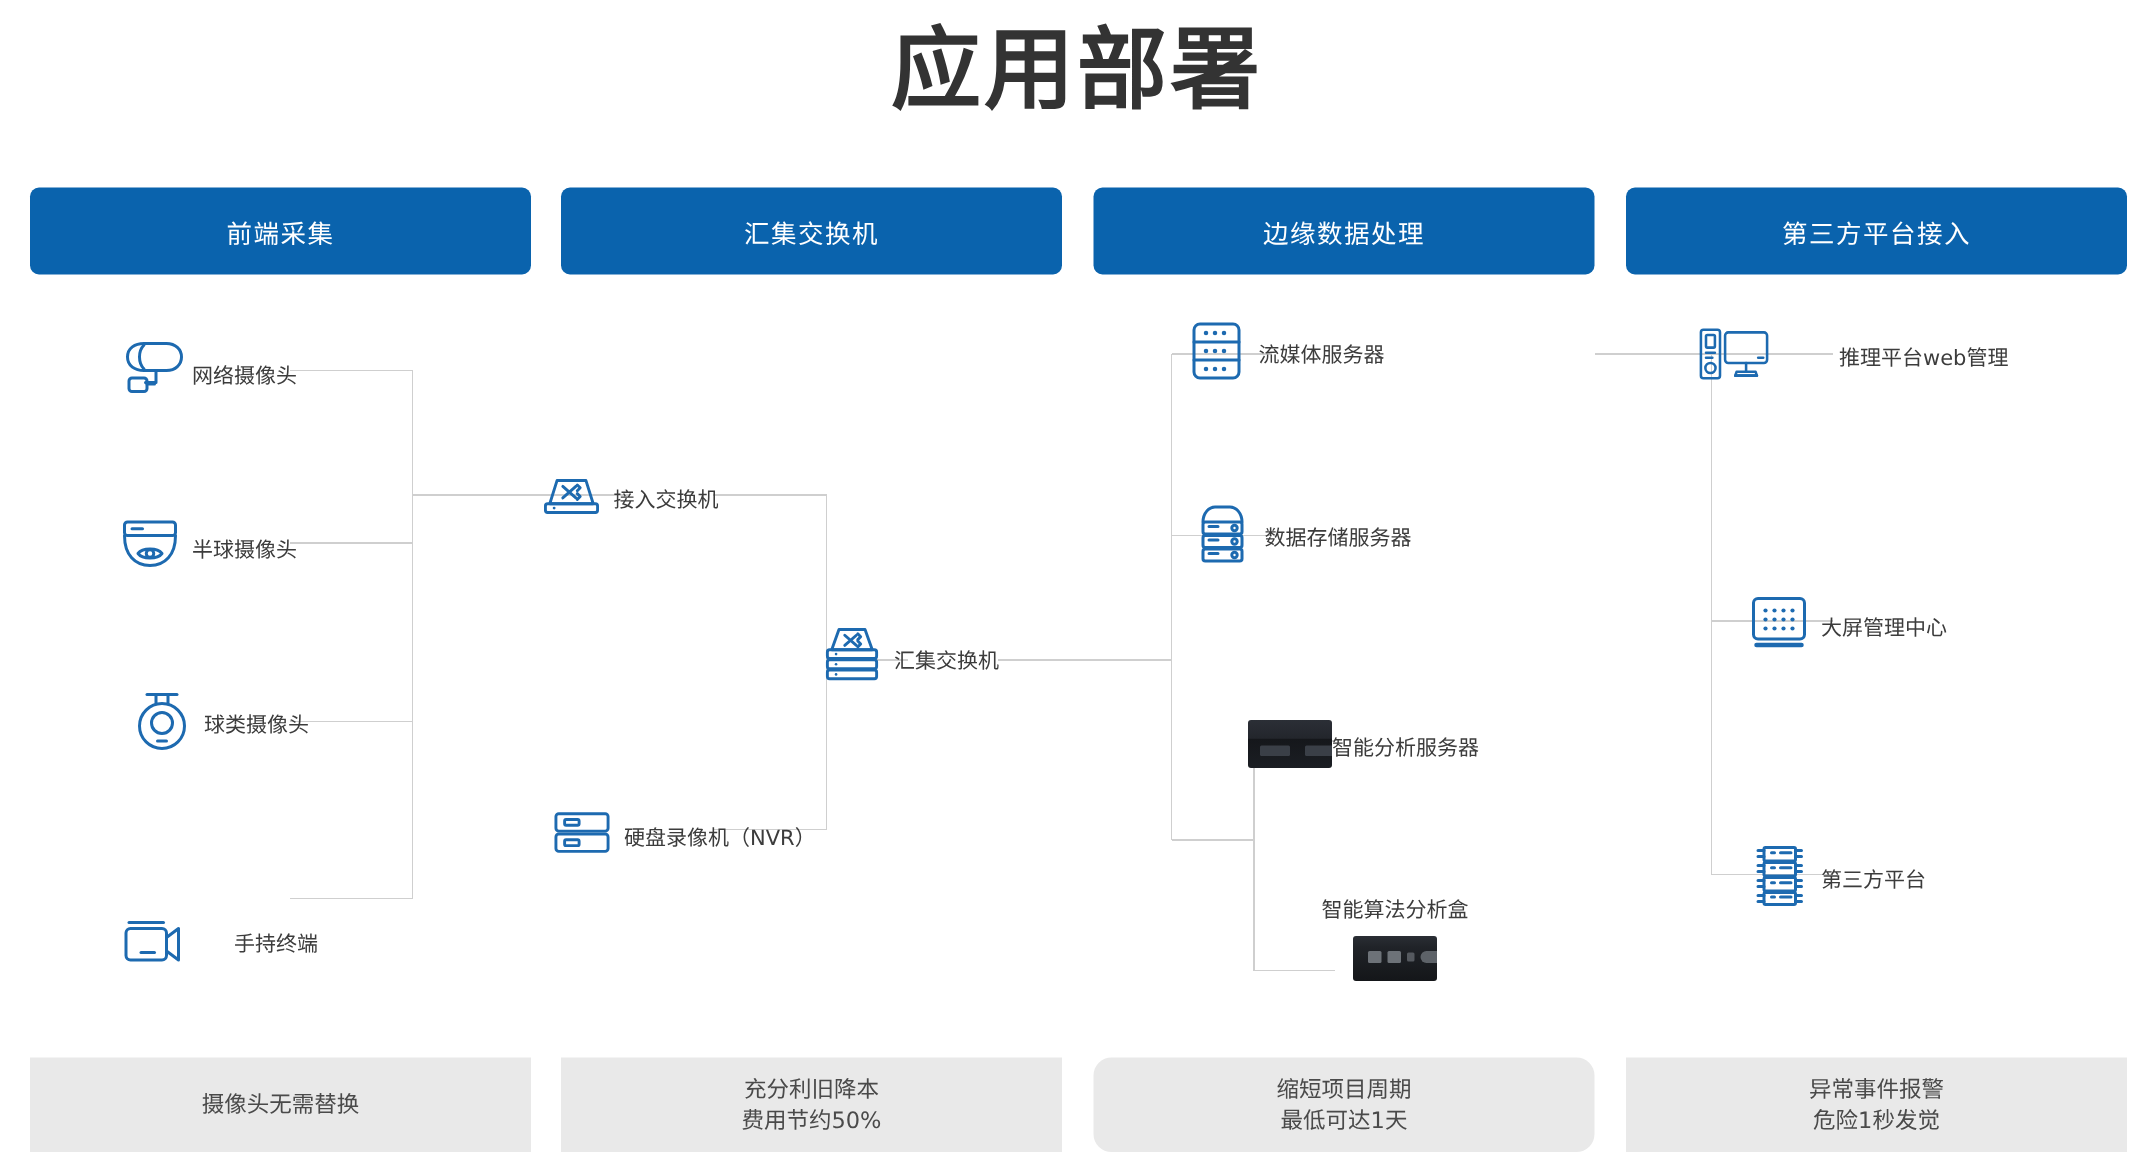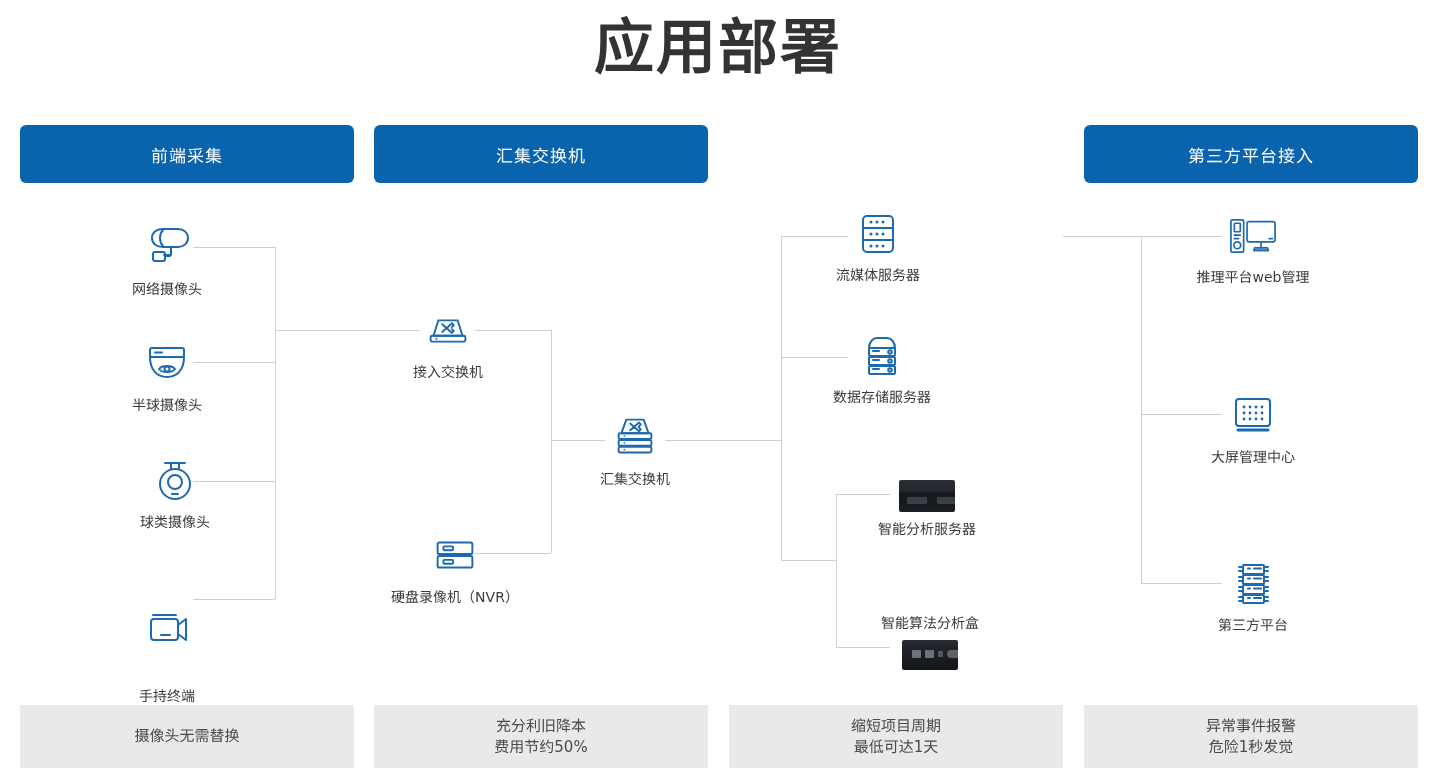--- a/index.html
+++ b/index.html
@@ -118,6 +118,9 @@
   </div>
   <div class="col-head" style="left:374px;width:334px;">
     <span>汇集交换机</span>
+  </div>
+  <div class="col-head" style="left:729px;width:334px;">
+    <span>边缘数据处理</span>
   </div>
   <div class="col-head" style="left:1084px;width:334px;">
     <span>第三方平台接入</span>

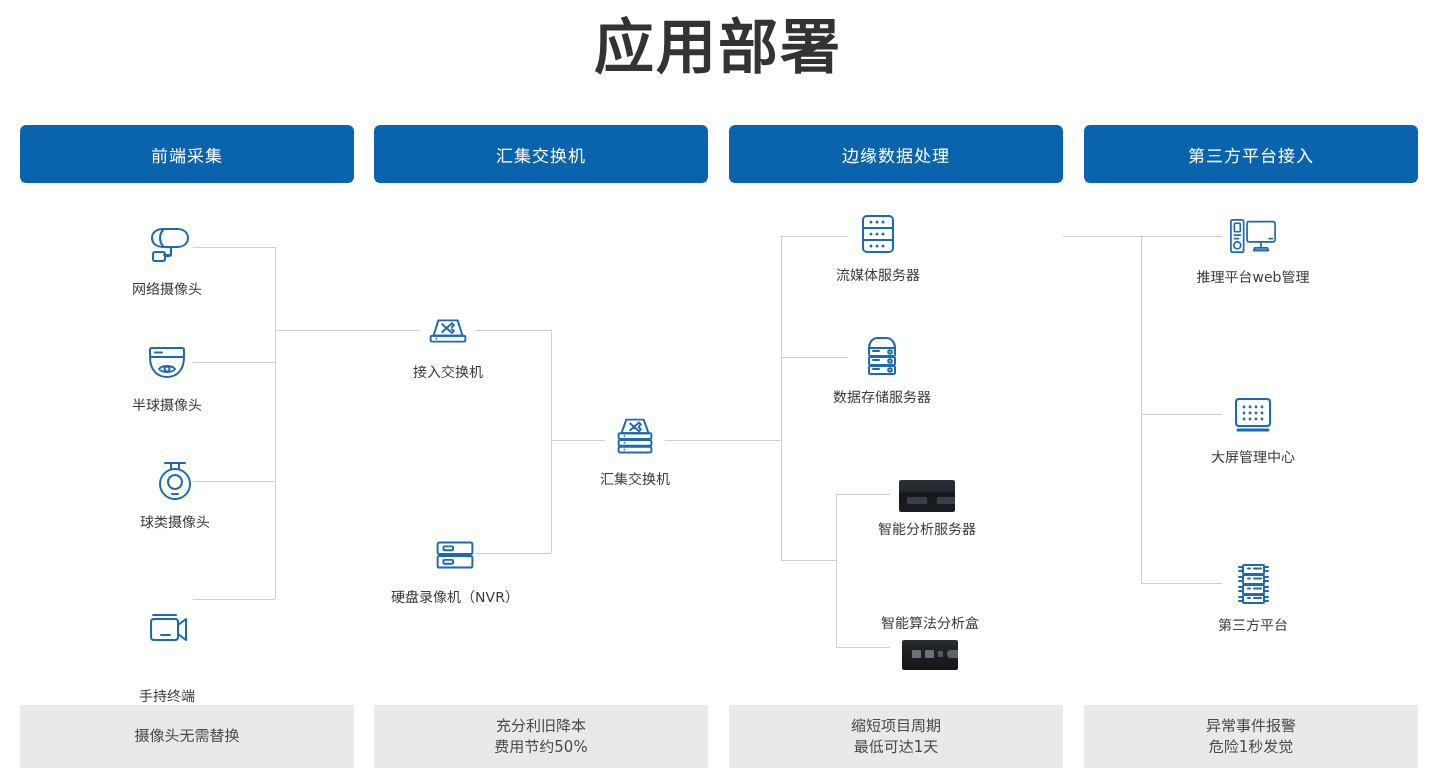--- a/index.html
+++ b/index.html
@@ -53,7 +53,7 @@
   
   .node{
     position:absolute;
-    display:flex;flex-direction:column;align-items:center;
+    display:flex;flex-direction:row;align-items:center;
     width:190px;
   }
   .node .glyph{

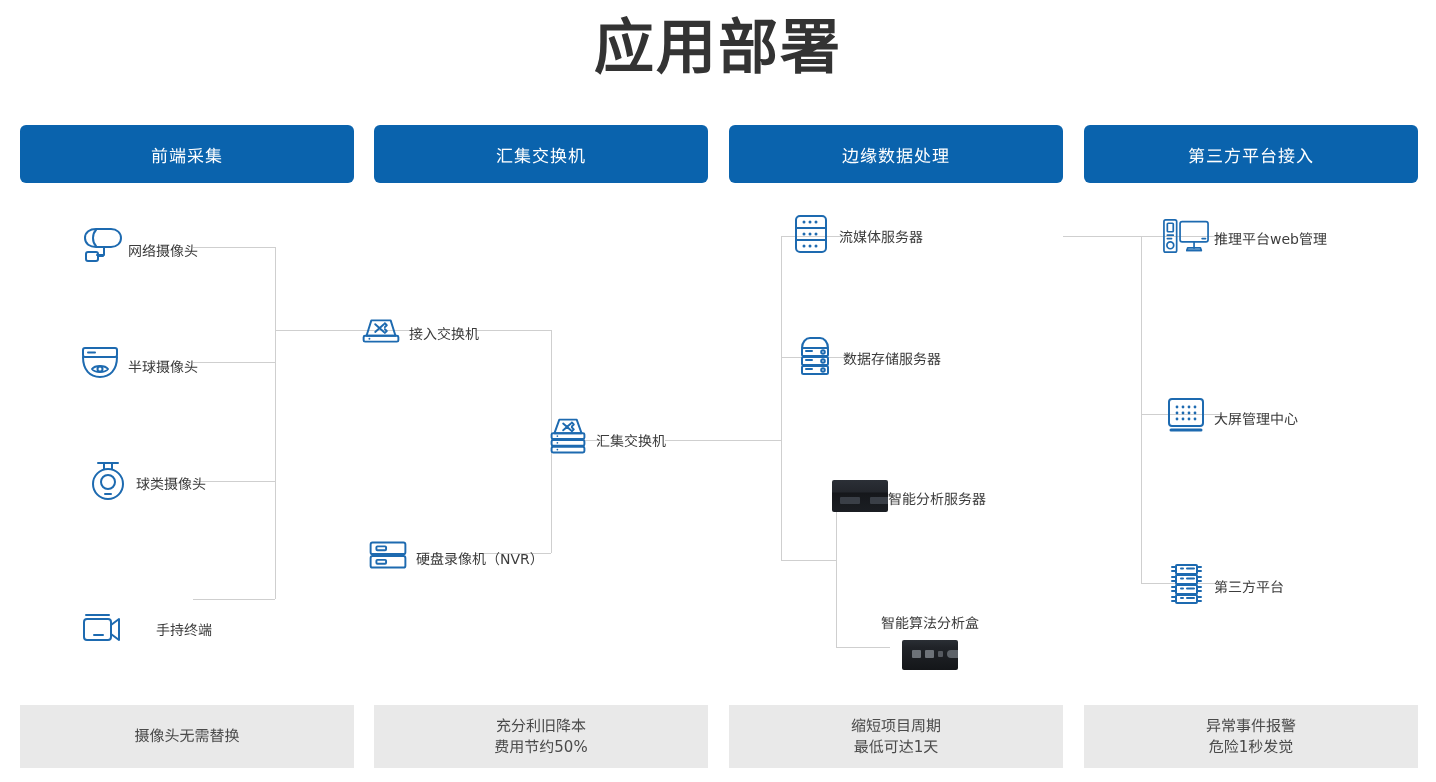--- a/index.html
+++ b/index.html
@@ -331,7 +331,7 @@
     <span class="caption">智能算法分析盒</span>
   </div>
 
-  <div class="node" style="left:1158px;top:210px;">
+  <div class="node" style="left:1128px;top:210px;gap:42px;">
     <span class="glyph">
       <svg width="66" height="48" viewBox="0 0 66 48">
         <g fill="none" stroke="#1d6ab0" stroke-width="2" stroke-linecap="round" stroke-linejoin="round">

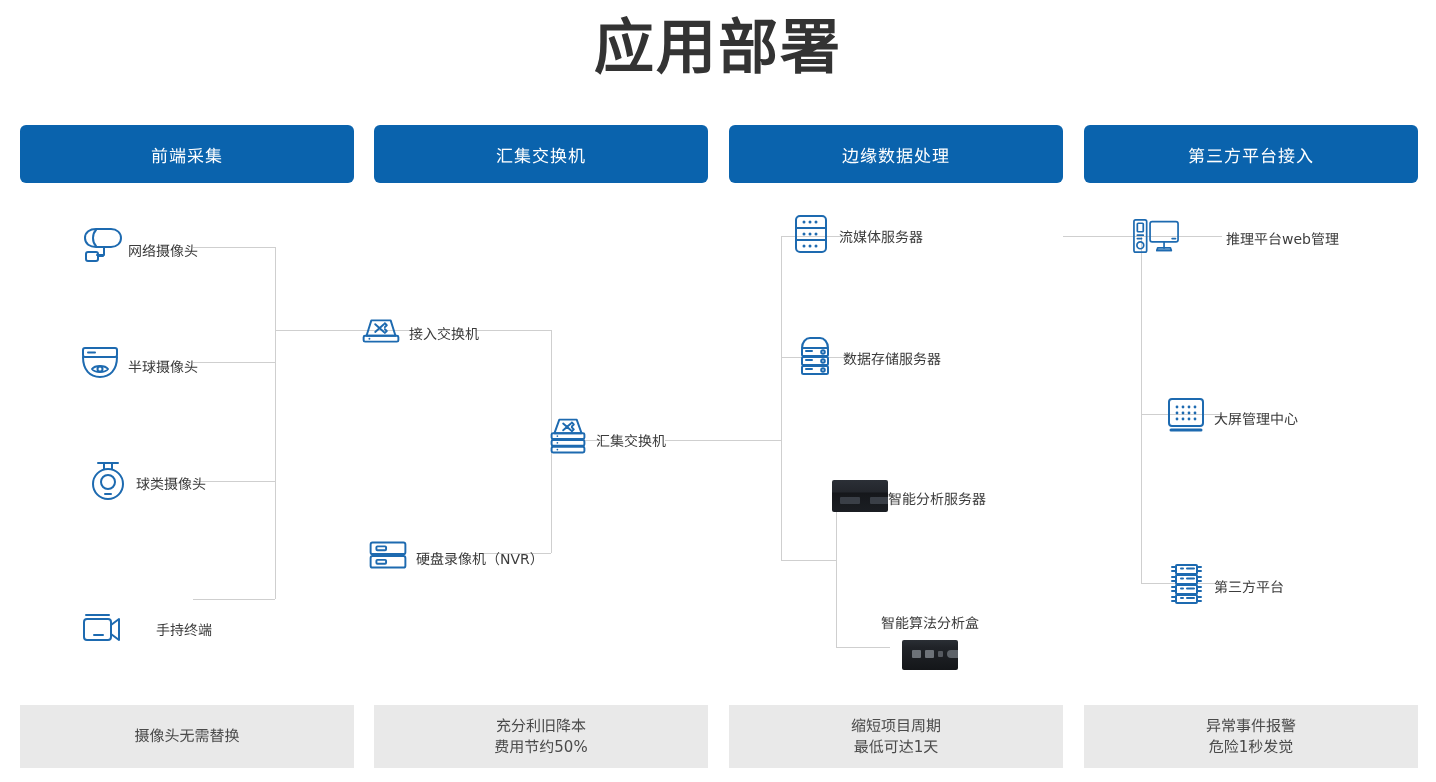--- a/index.html
+++ b/index.html
@@ -69,7 +69,7 @@
     line-height:18px;
   }
   .node.caption-above{flex-direction:column-reverse;}
-  .node.caption-above .caption{margin-top:16px;margin-bottom:6px;}
+  .node.caption-above .caption{margin-top:0;margin-bottom:6px;}
 
   
   .photo{

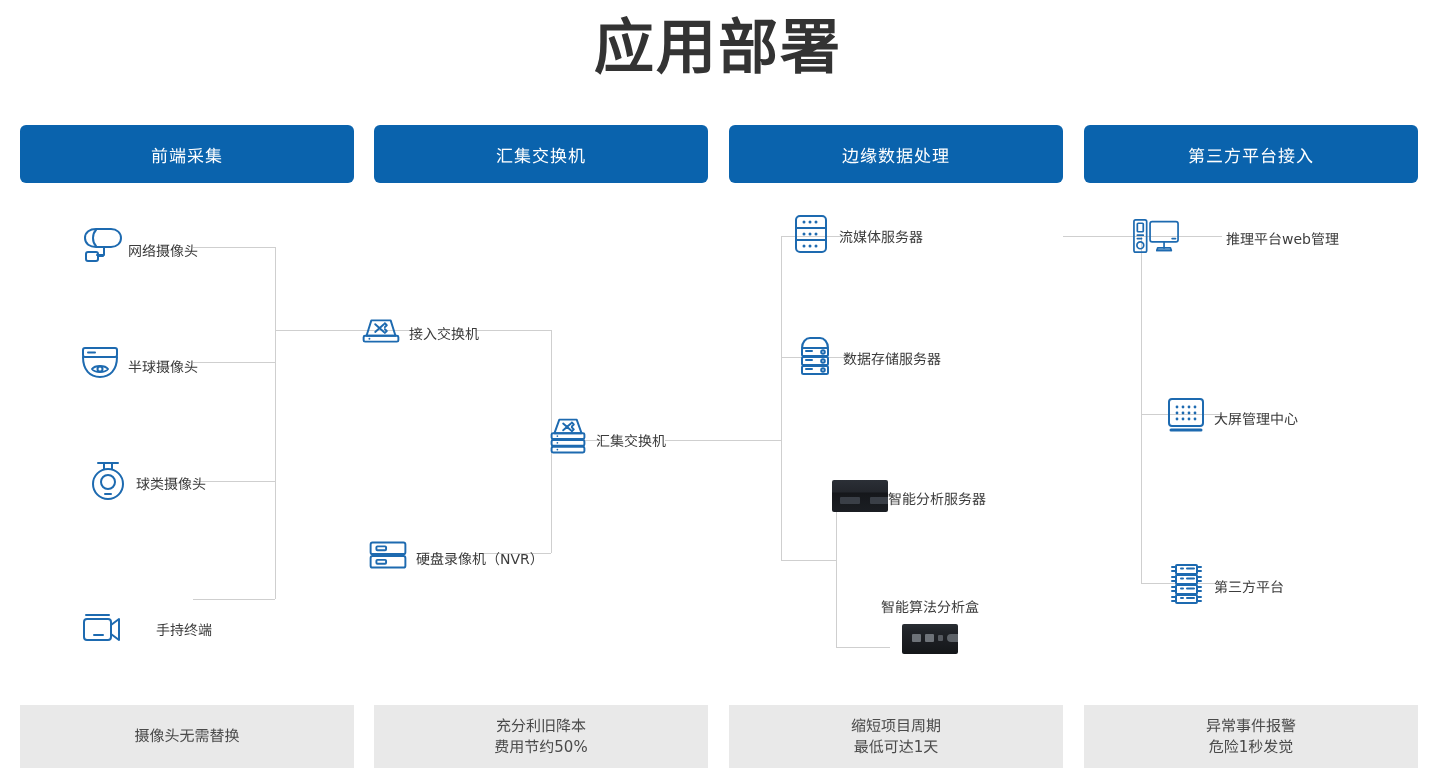--- a/index.html
+++ b/index.html
@@ -402,7 +402,7 @@
     <span>充分利旧降本</span>
     <span>费用节约50%</span>
   </div>
-  <div class="foot-box" style="left:729px;width:334px;">
+  <div class="foot-box" style="left:729px;width:334px;border-radius:12px;">
     <span>缩短项目周期</span>
     <span>最低可达1天</span>
   </div>

